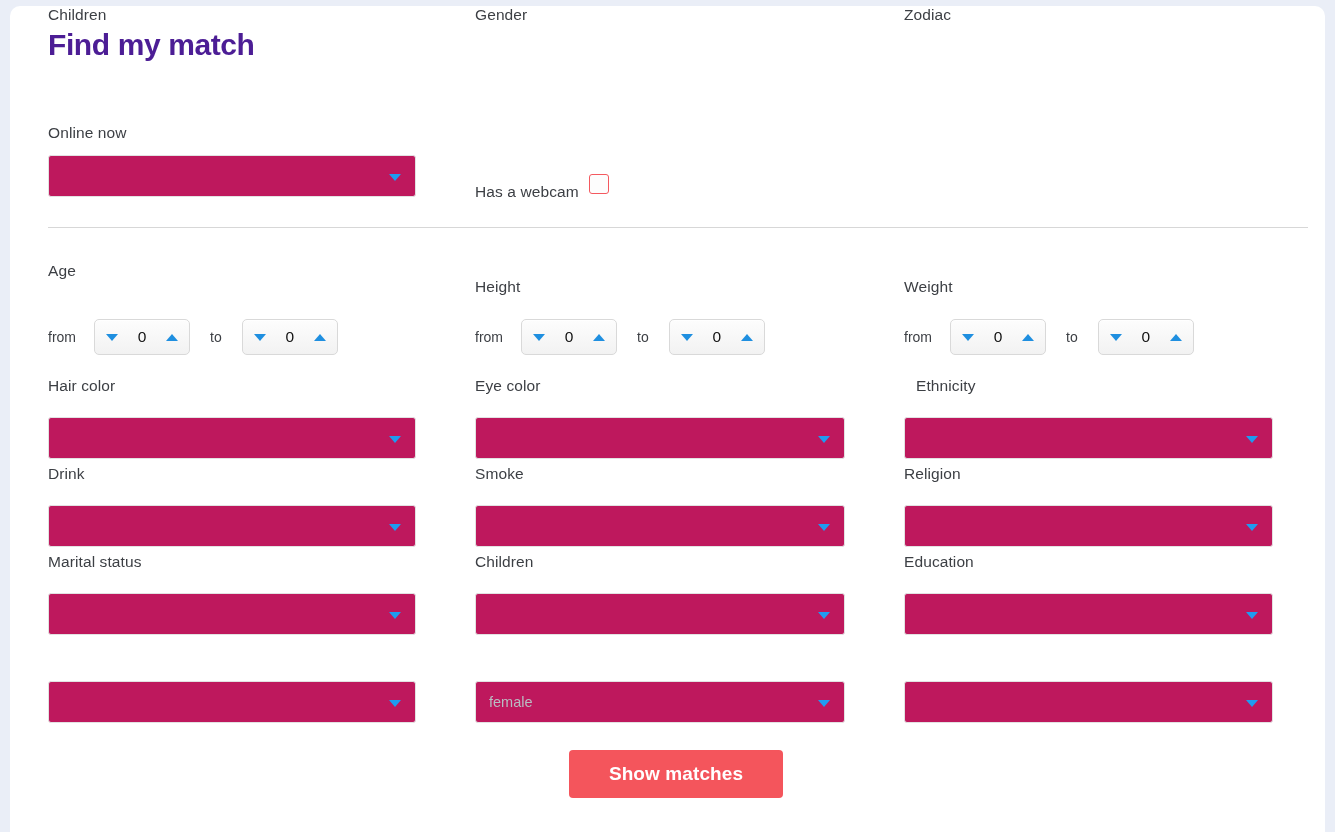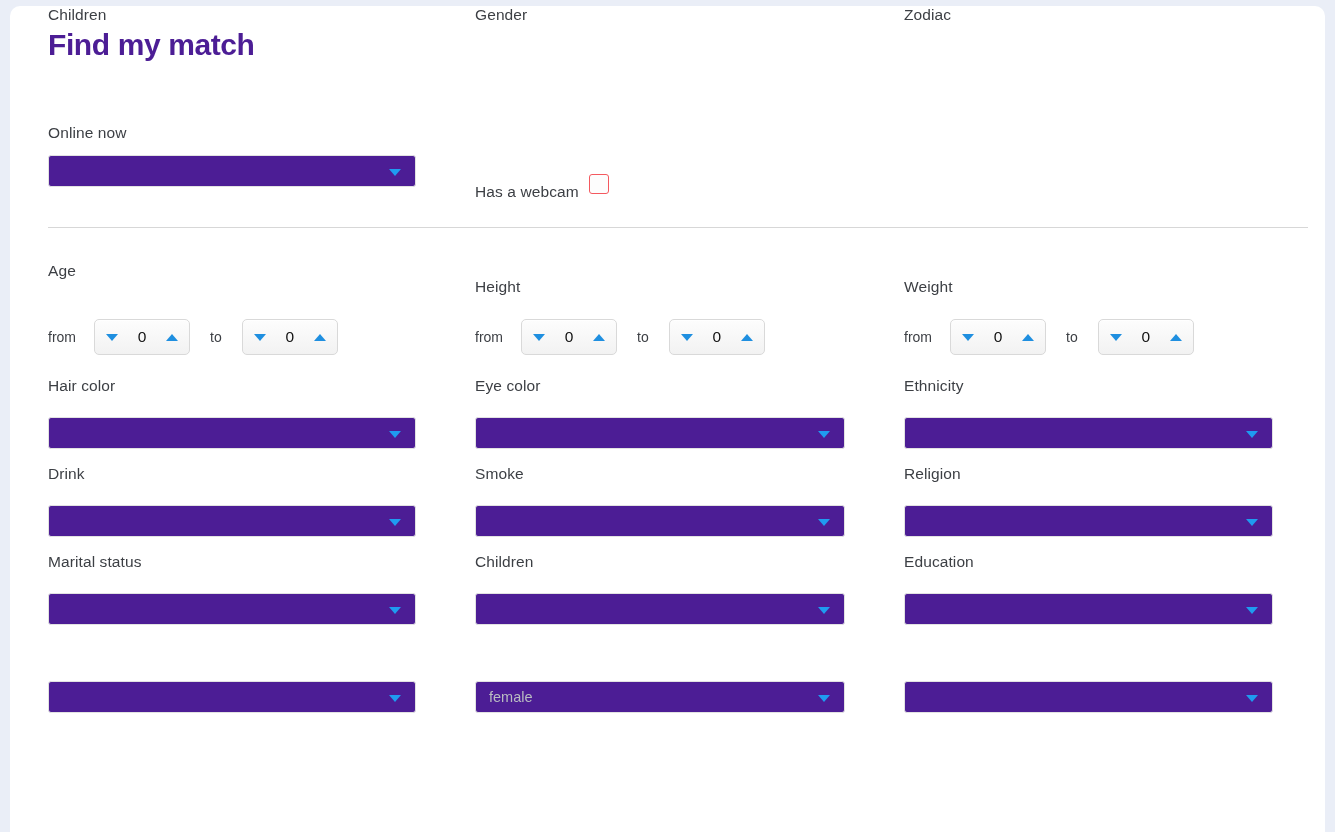--- a/index.html
+++ b/index.html
@@ -258,7 +258,7 @@
             <span class="step-up"></span>
           </div>
         </div>
-        <div class="fld-label" style="position: absolute; left: 0px; top: 371px;">Ethnicity</div>
+        <div class="fld-label" style="position: absolute; left: 12px; top: 371px;">Ethnicity</div>
         <div class="sel" style="left: 0px; top: 411px; width: 369px;">
           <span class="selval"></span>
           <span class="caret"></span>

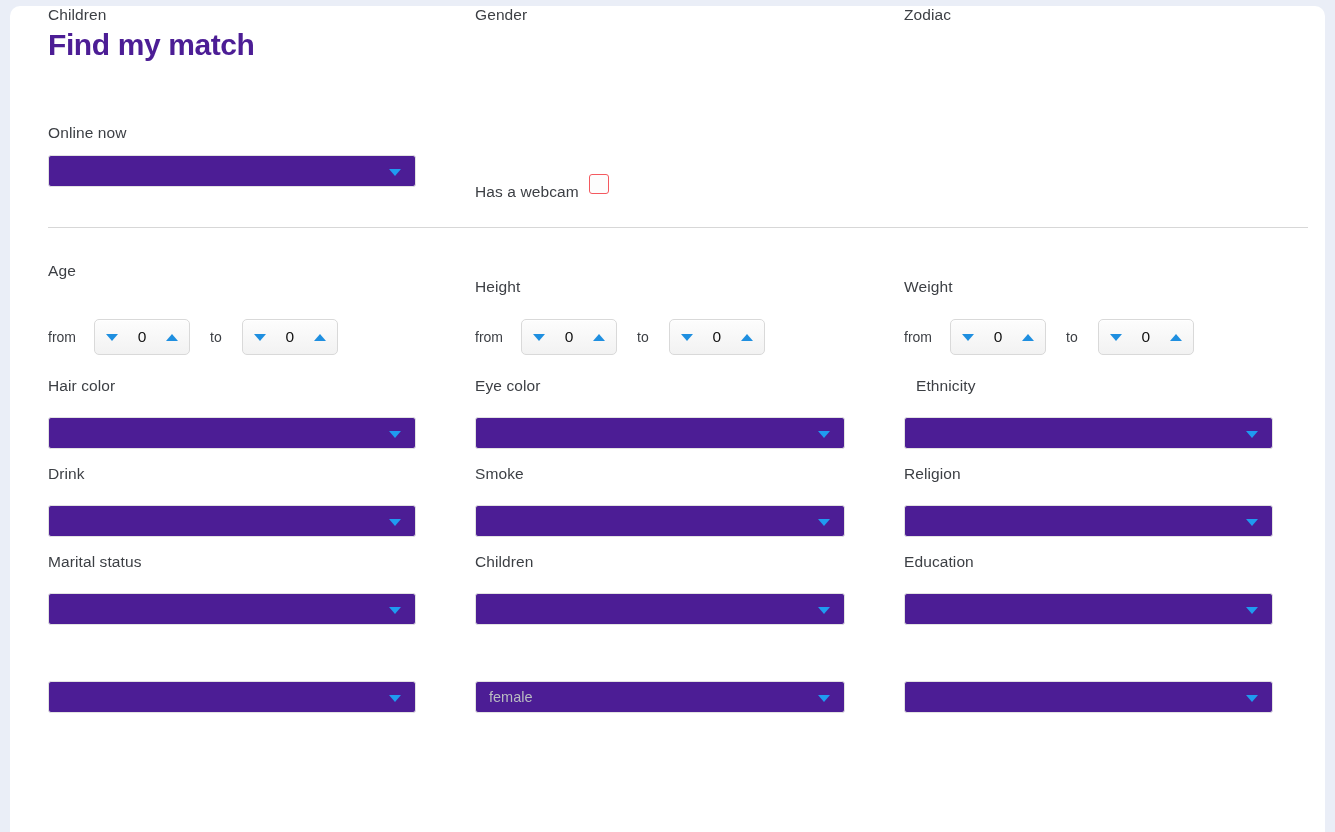--- a/index.html
+++ b/index.html
@@ -42,8 +42,8 @@
 
   .sel {
     position: absolute;
-    height: 32px;
-    background: #4c1d95;
+    height: 42px;
+    background: #be185d;
     border: 1px solid #e2e2e2;
     border-radius: 3px;
   }

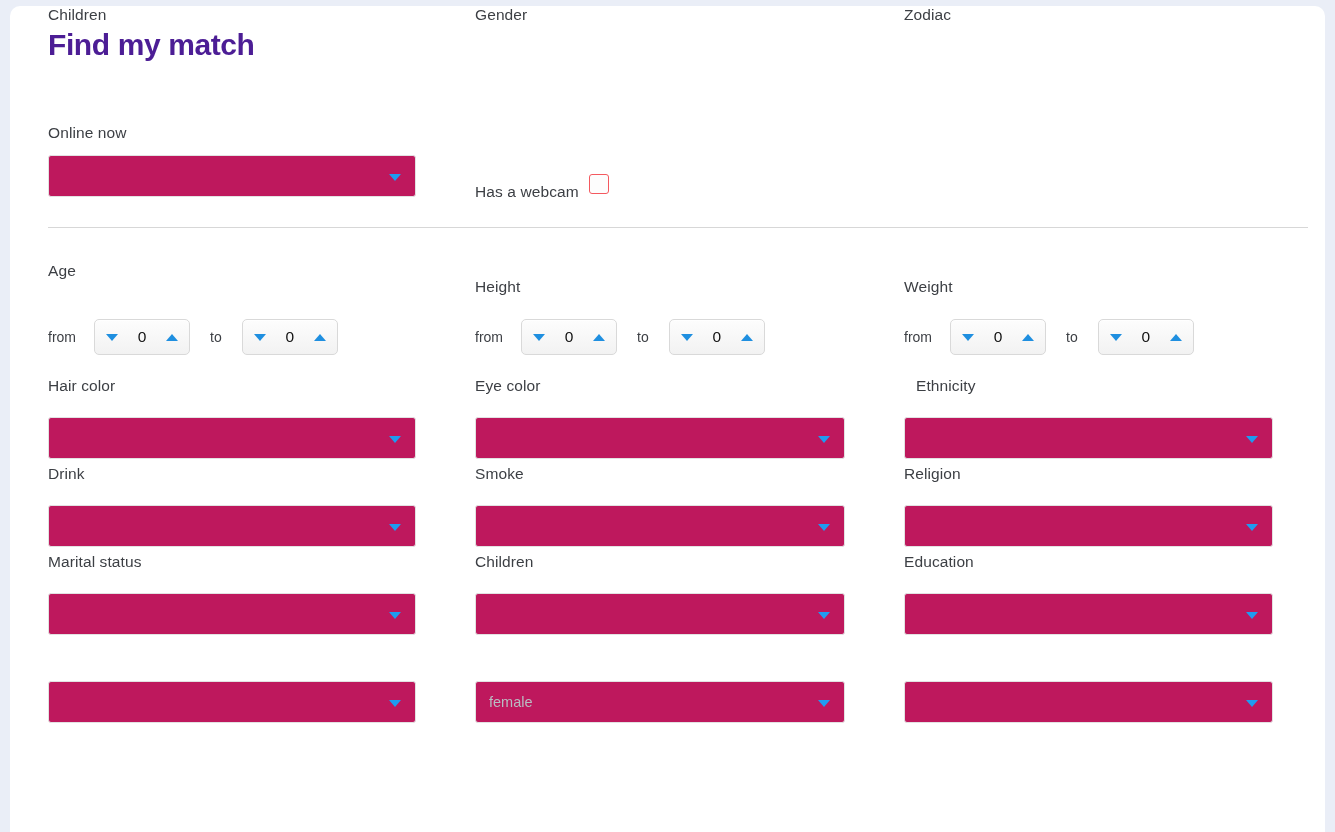--- a/index.html
+++ b/index.html
@@ -280,6 +280,7 @@
         </div>
       </div>
 
+    <button class="show-btn">Show matches</button>
   </div>
 </div>
 

